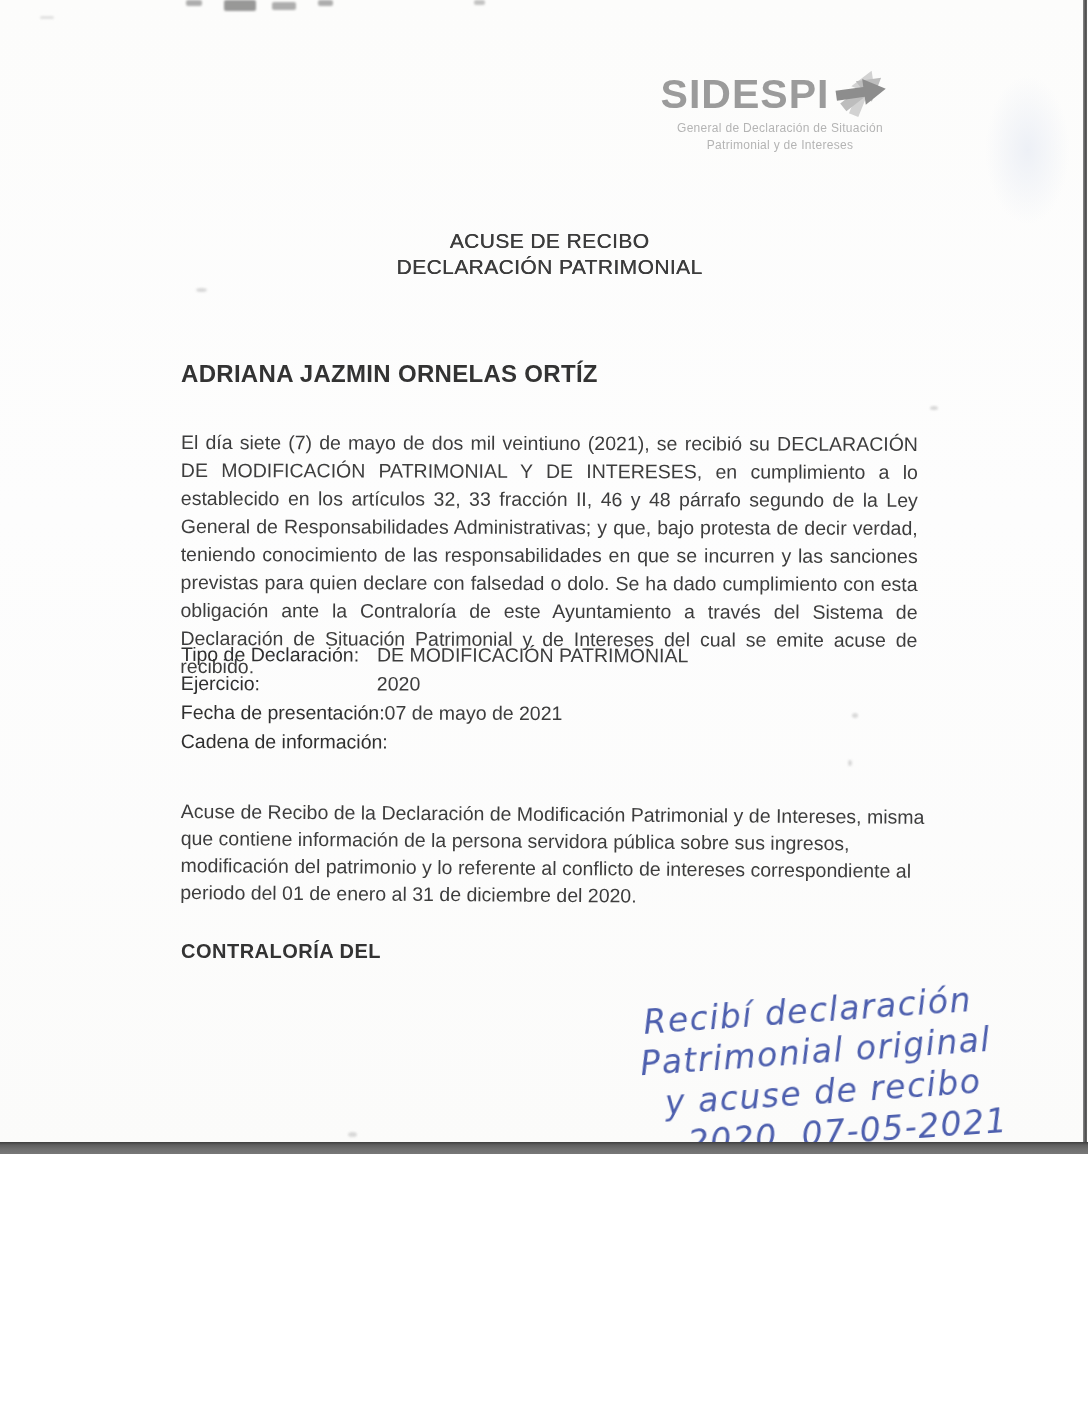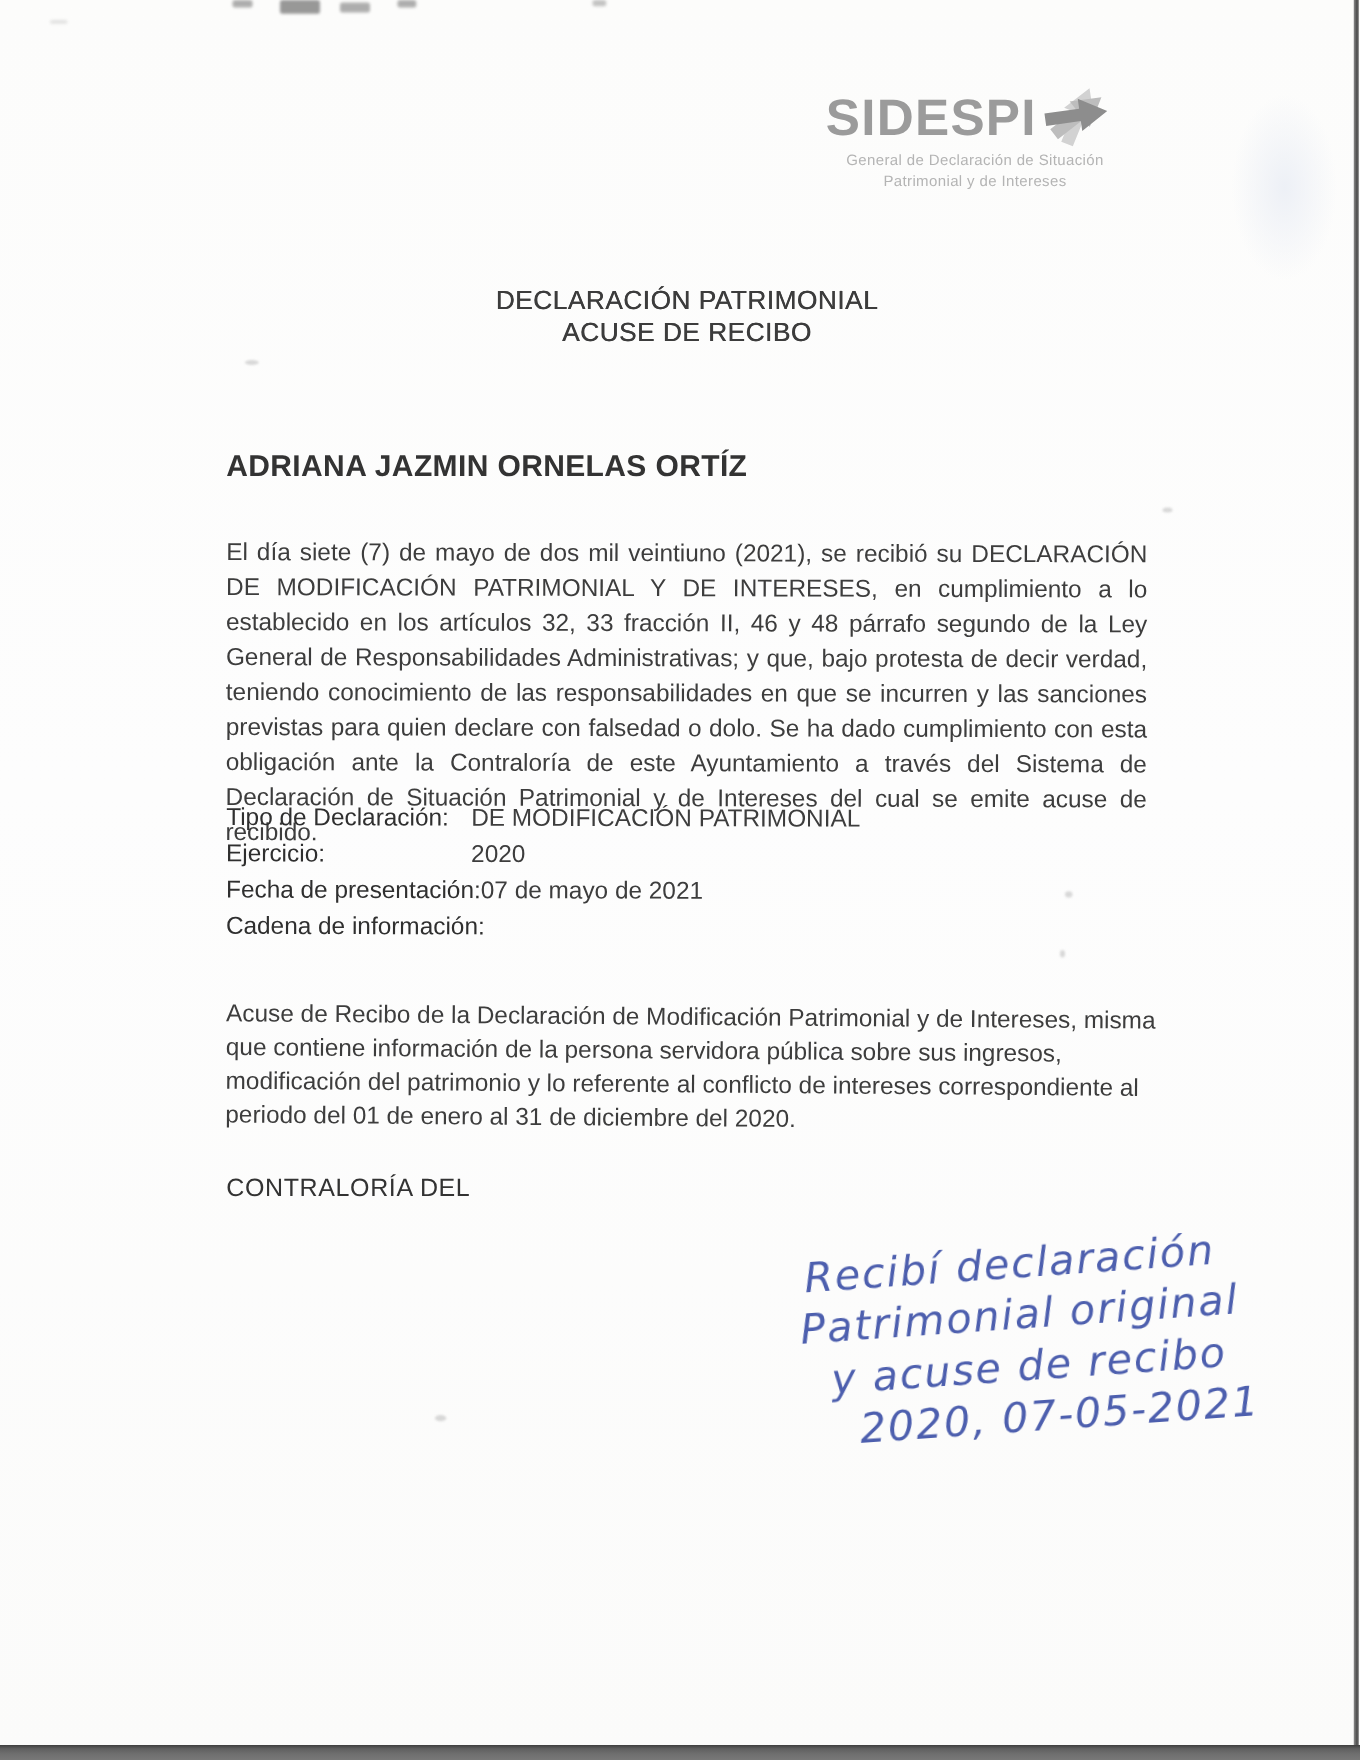--- a/index.html
+++ b/index.html
@@ -9,7 +9,7 @@
   .page {
     position: relative;
     width: 1088px;
-    height: 1408px;
+    height: 1154px;
     background: linear-gradient(180deg, #fcfcfb 0%, #fdfdfd 45%, #fbfbfa 100%);
     overflow: hidden;
     color: #3a3a3a;

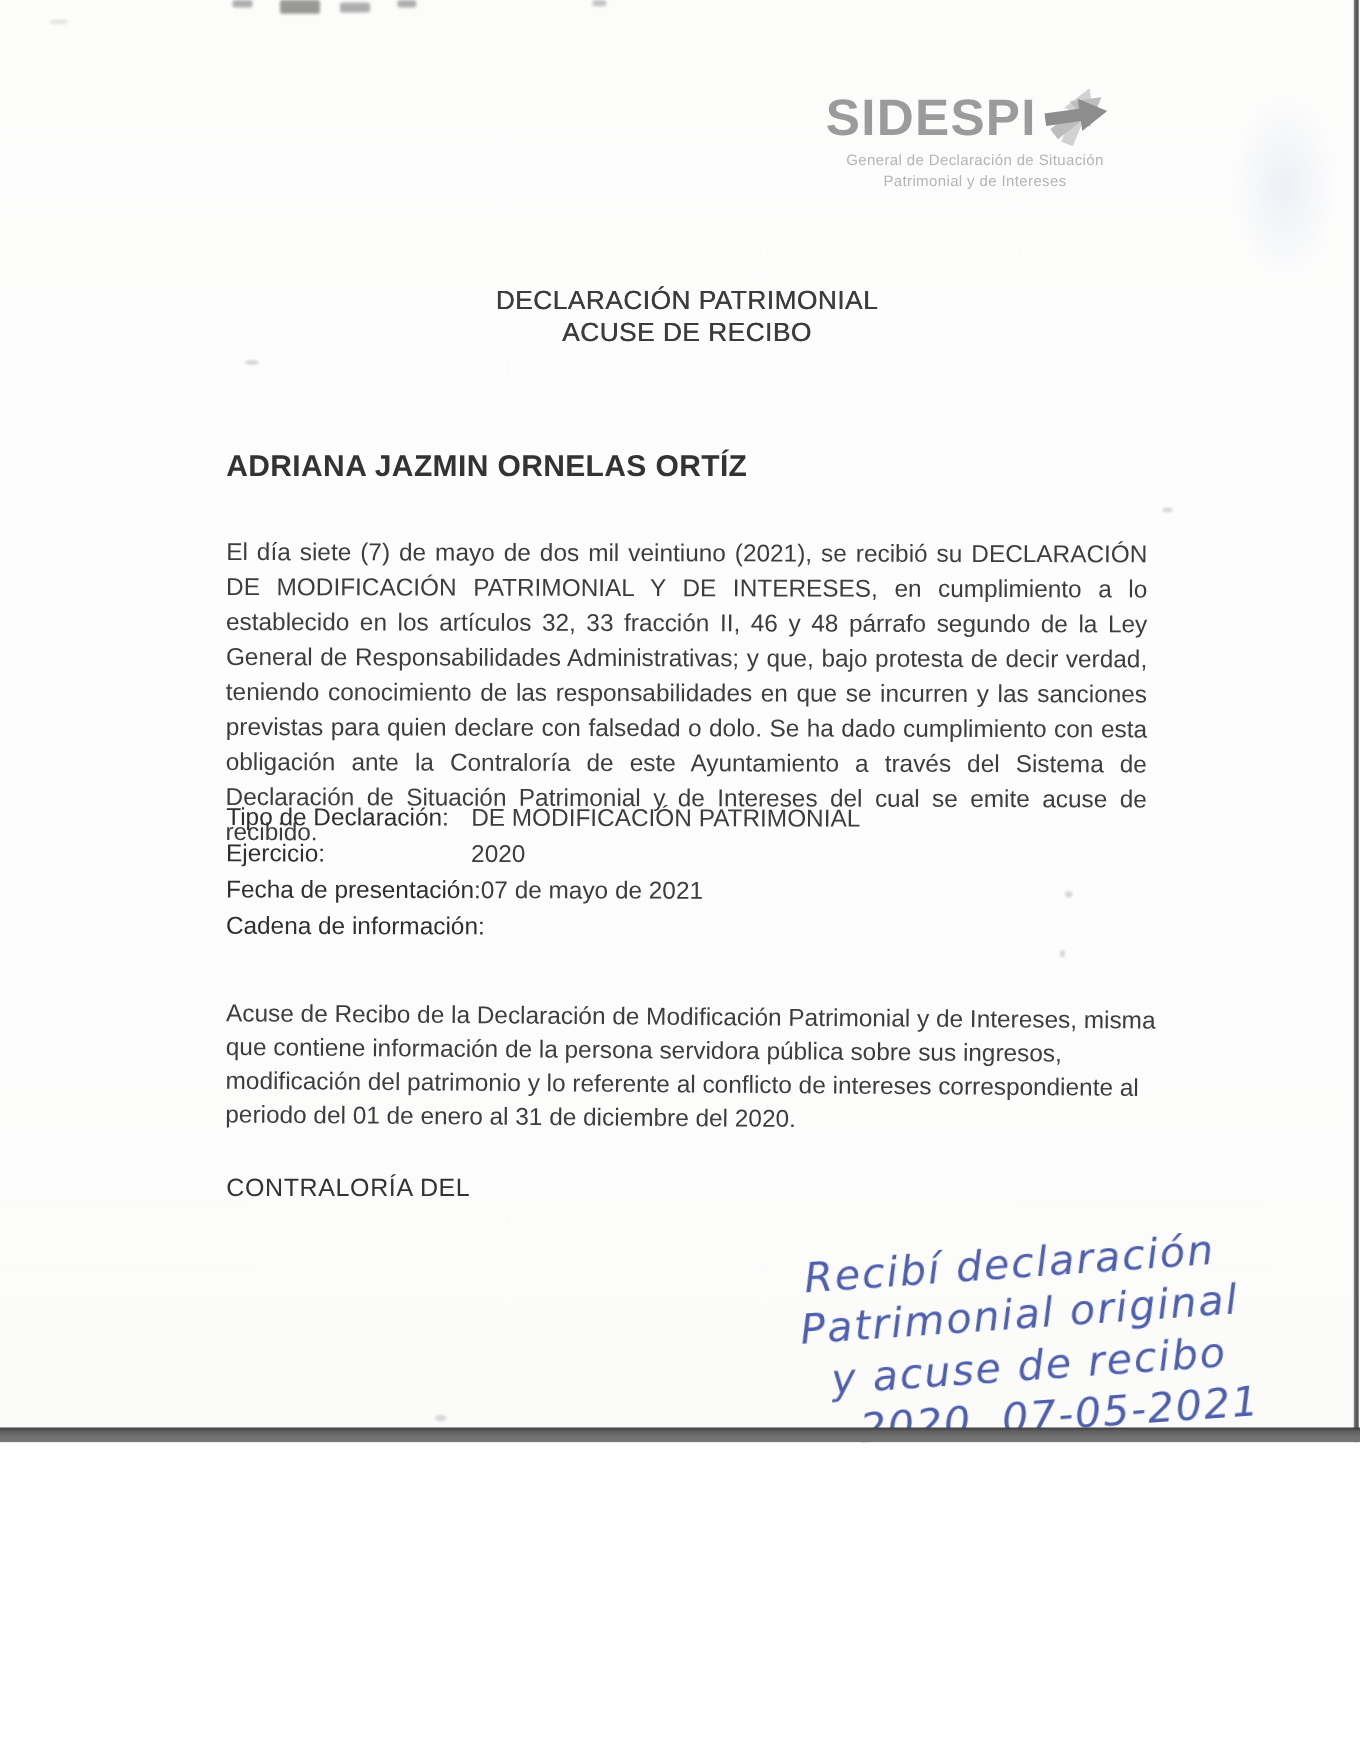--- a/index.html
+++ b/index.html
@@ -133,8 +133,8 @@
   </header>
 
   <div class="doc-title">
+    <div>ACUSE DE RECIBO</div>
     <div>DECLARACIÓN PATRIMONIAL</div>
-    <div>ACUSE DE RECIBO</div>
   </div>
 
   <div class="recipient">ADRIANA JAZMIN ORNELAS ORTÍZ</div>

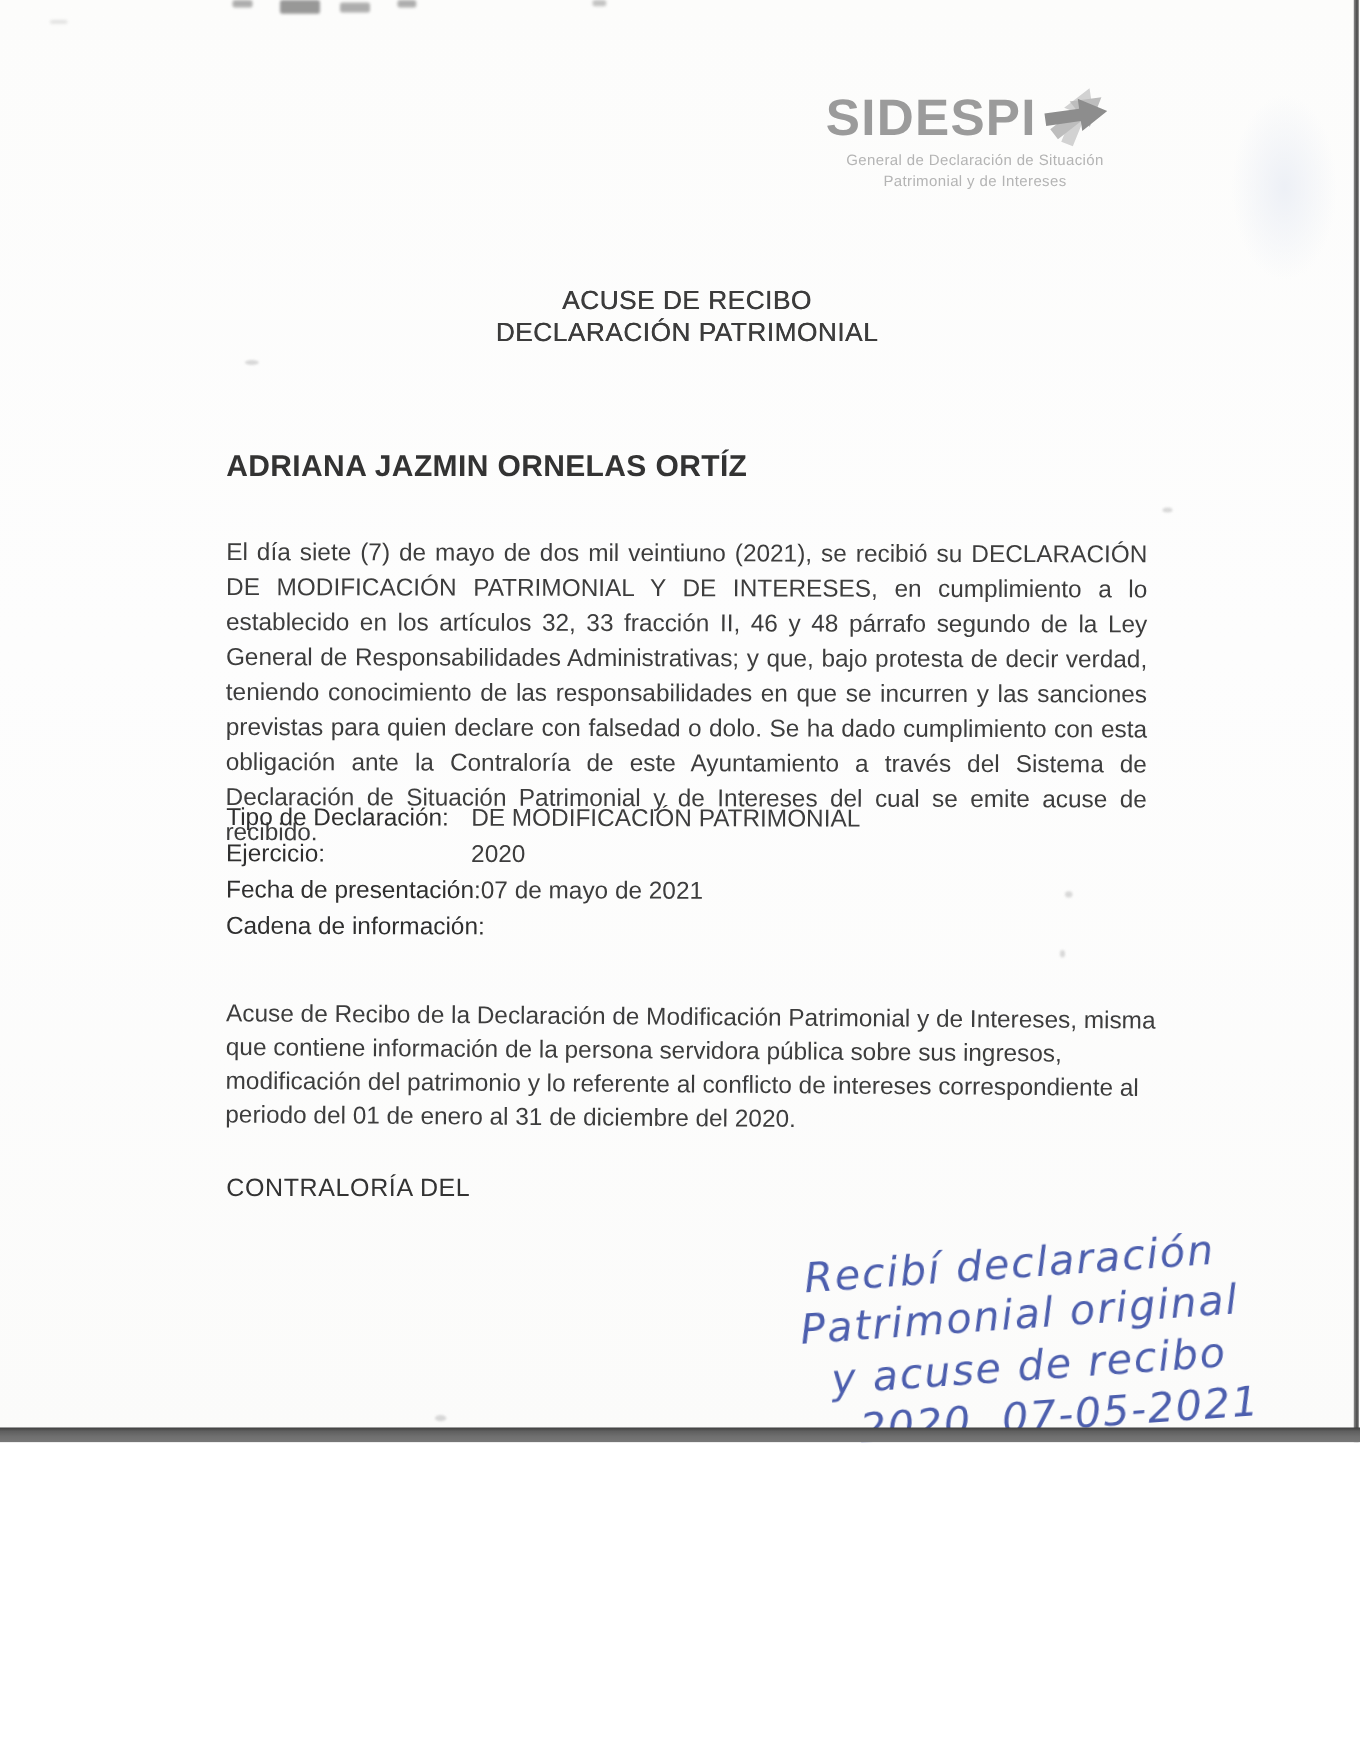--- a/index.html
+++ b/index.html
@@ -84,7 +84,7 @@
 
   .footer-heading {
     position: absolute; left: 181px; top: 940px;
-    font-size: 20px; font-weight: normal; color: #333; letter-spacing: .5px;
+    font-size: 20px; font-weight: bold; color: #333; letter-spacing: .5px;
   }
 
   

